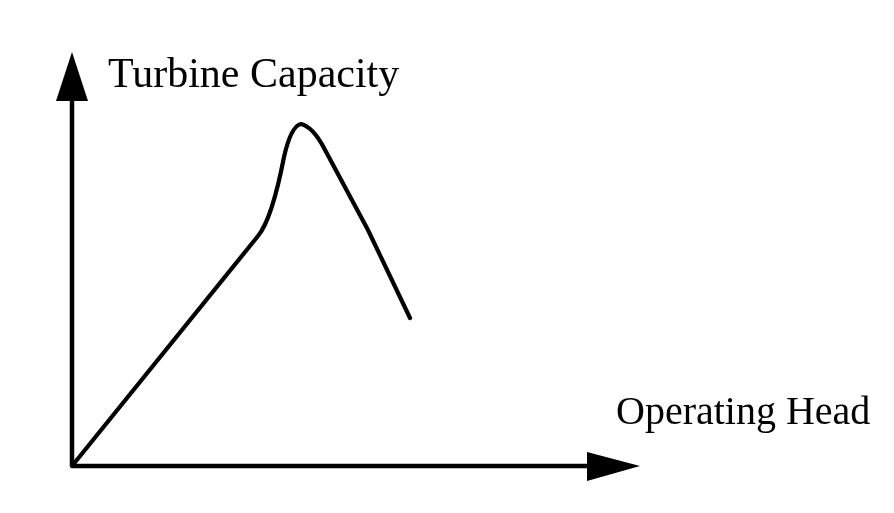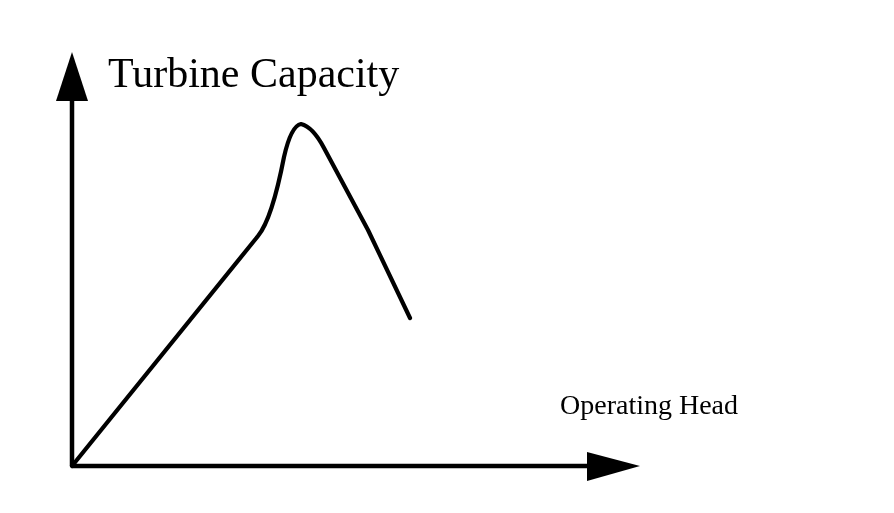--- a/index.html
+++ b/index.html
@@ -57,9 +57,9 @@
     font-size: 42px;
   }
   #x-axis-title {
-    left: 560px;
+    left: 616px;
     top: 391px;
-    font-size: 28px;
+    font-size: 40px;
   }
 </style>
 </head>

